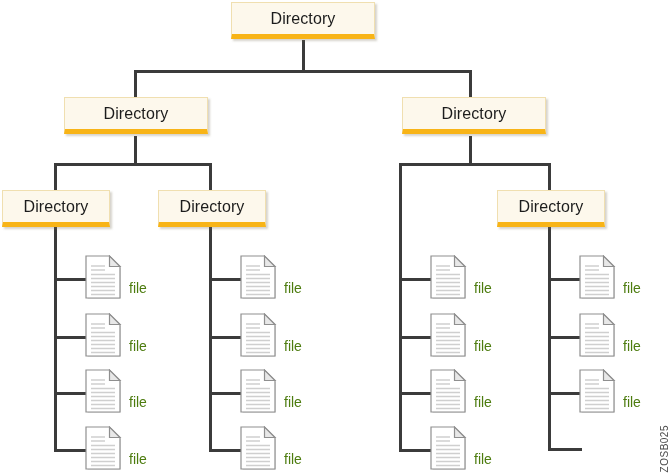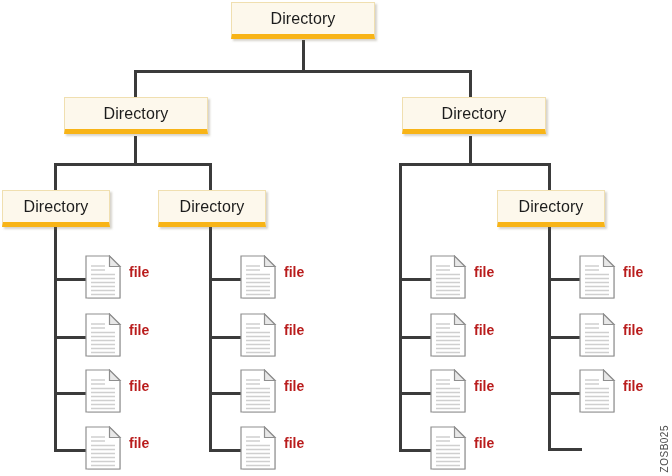--- a/index.html
+++ b/index.html
@@ -68,10 +68,10 @@
   .filelabel {
     position: absolute;
     left: 44px;
-    top: 10px;
+    top: 26px;
     font-size: 14px;
-    font-weight: bold;
-    color: #b91c1c;
+    font-weight: normal;
+    color: #4d7c0f;
     line-height: 1;
     white-space: nowrap;
   }

